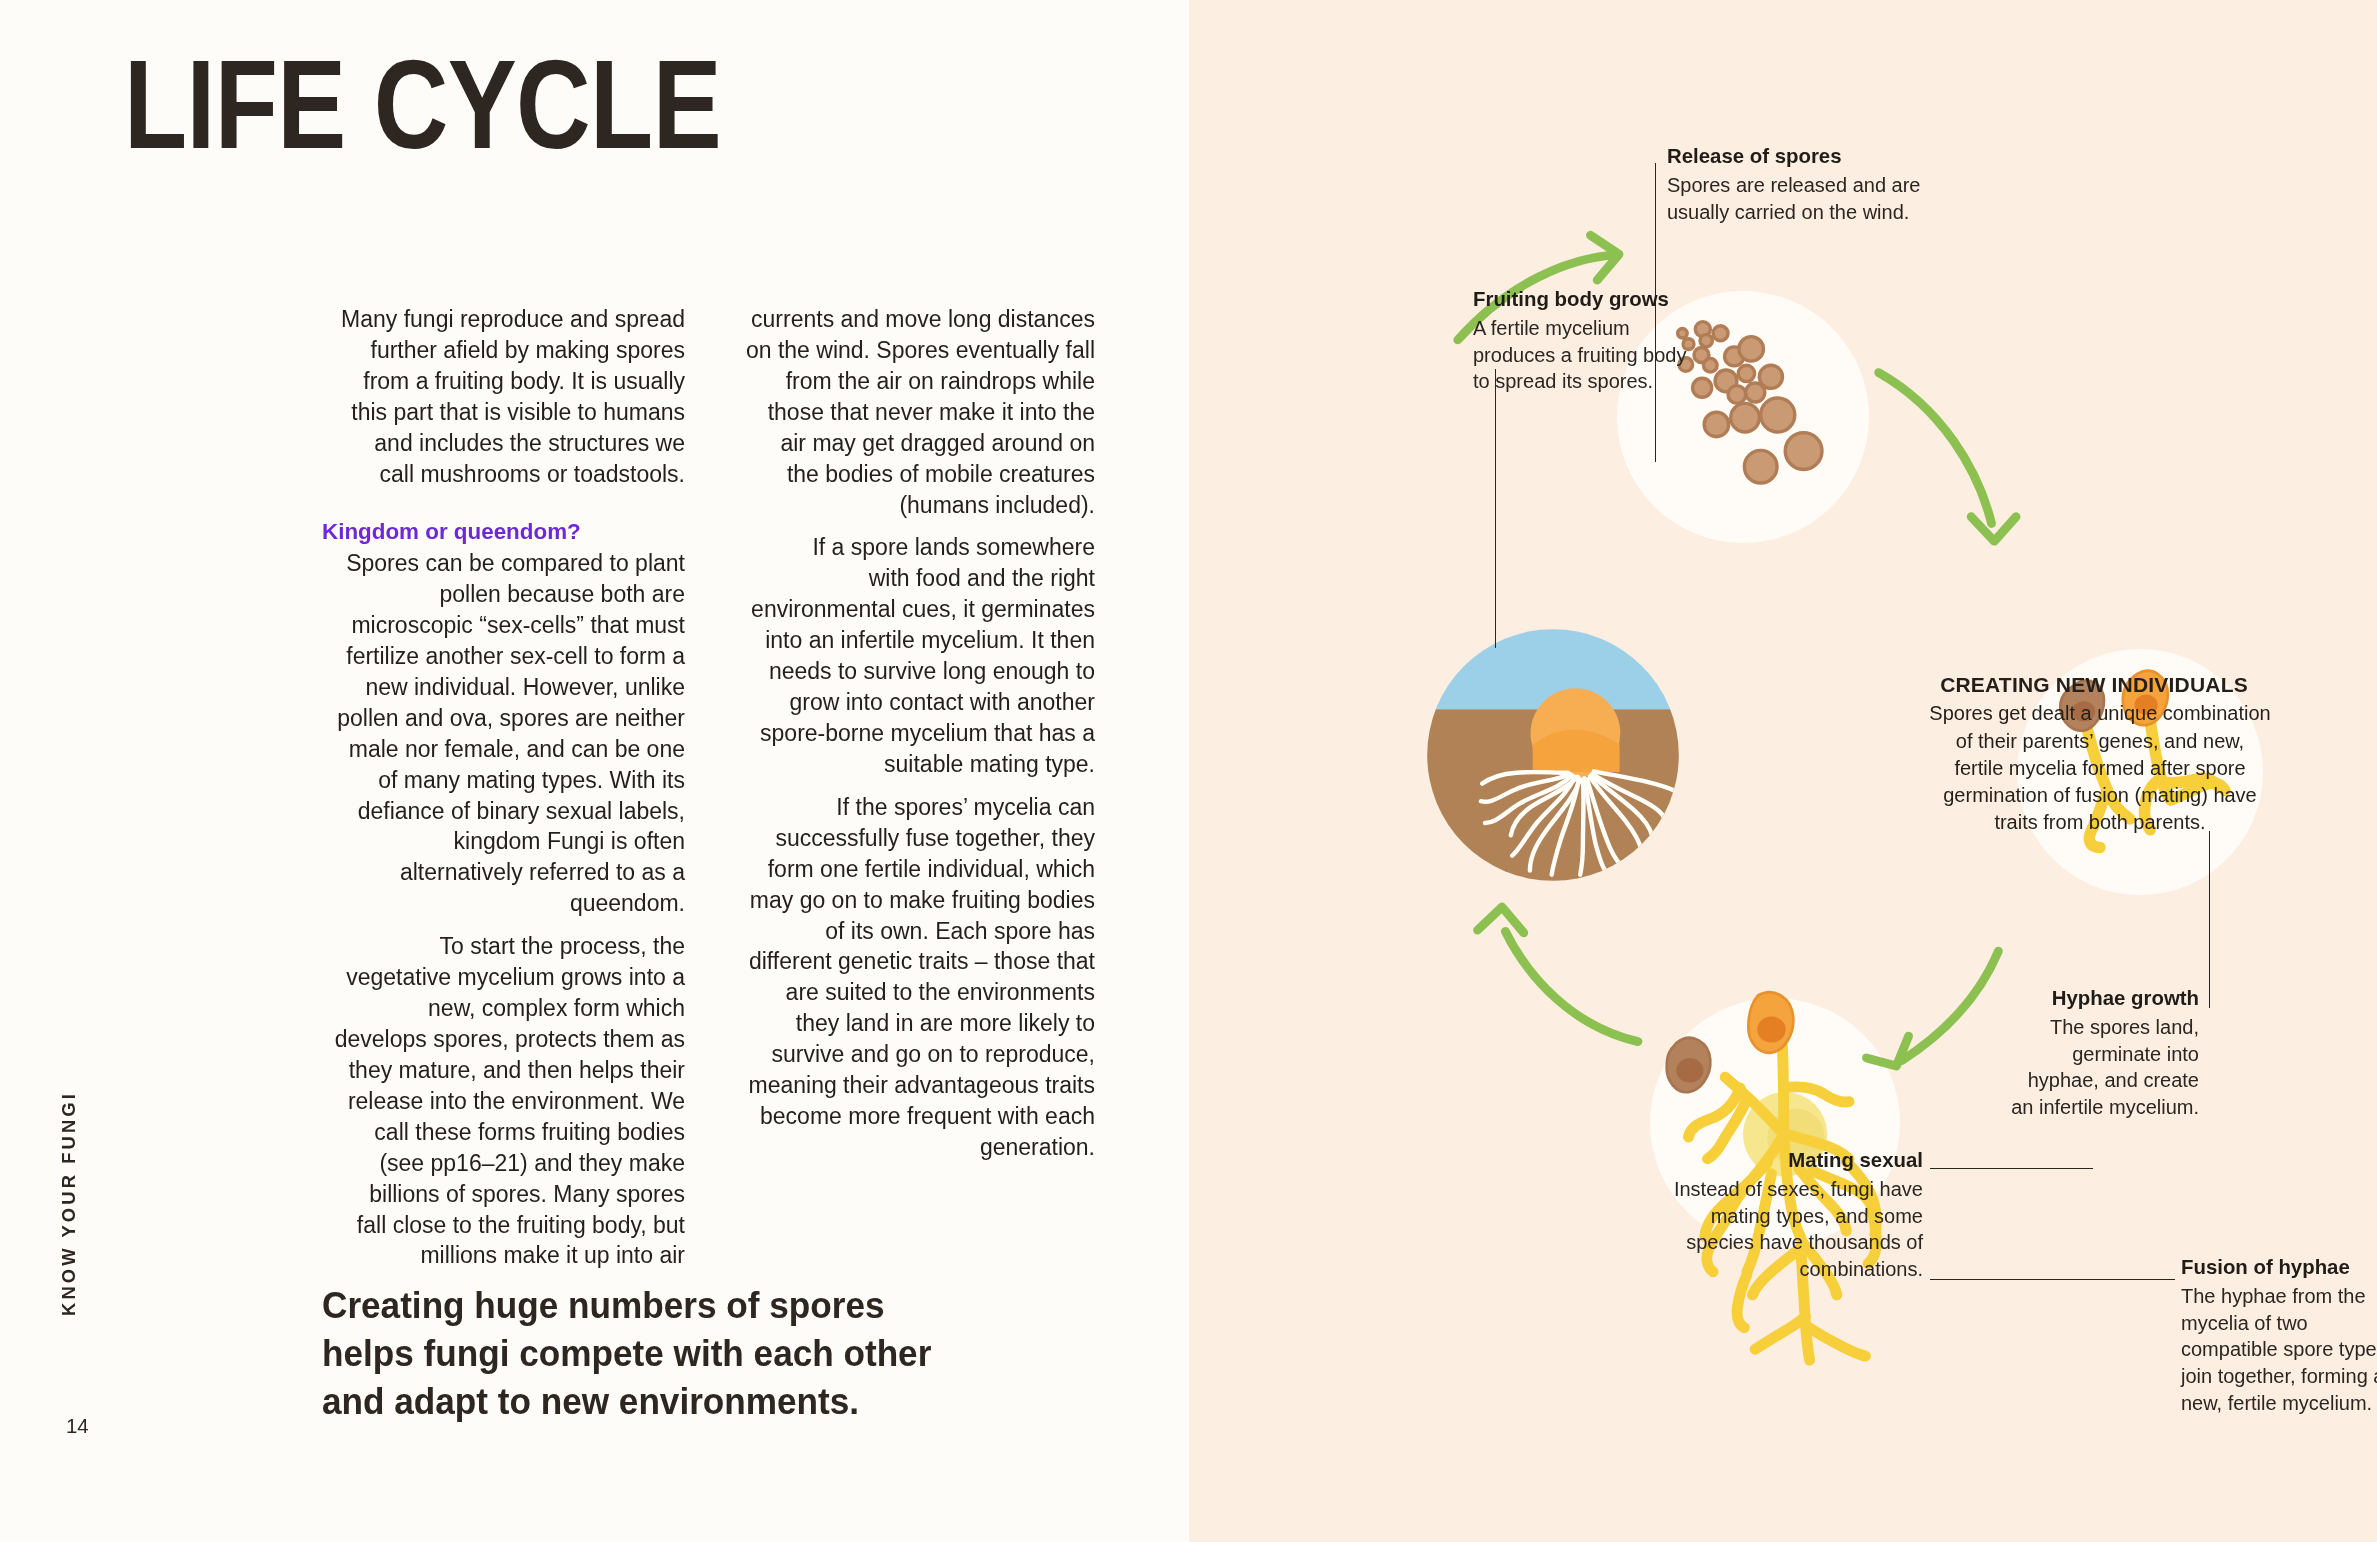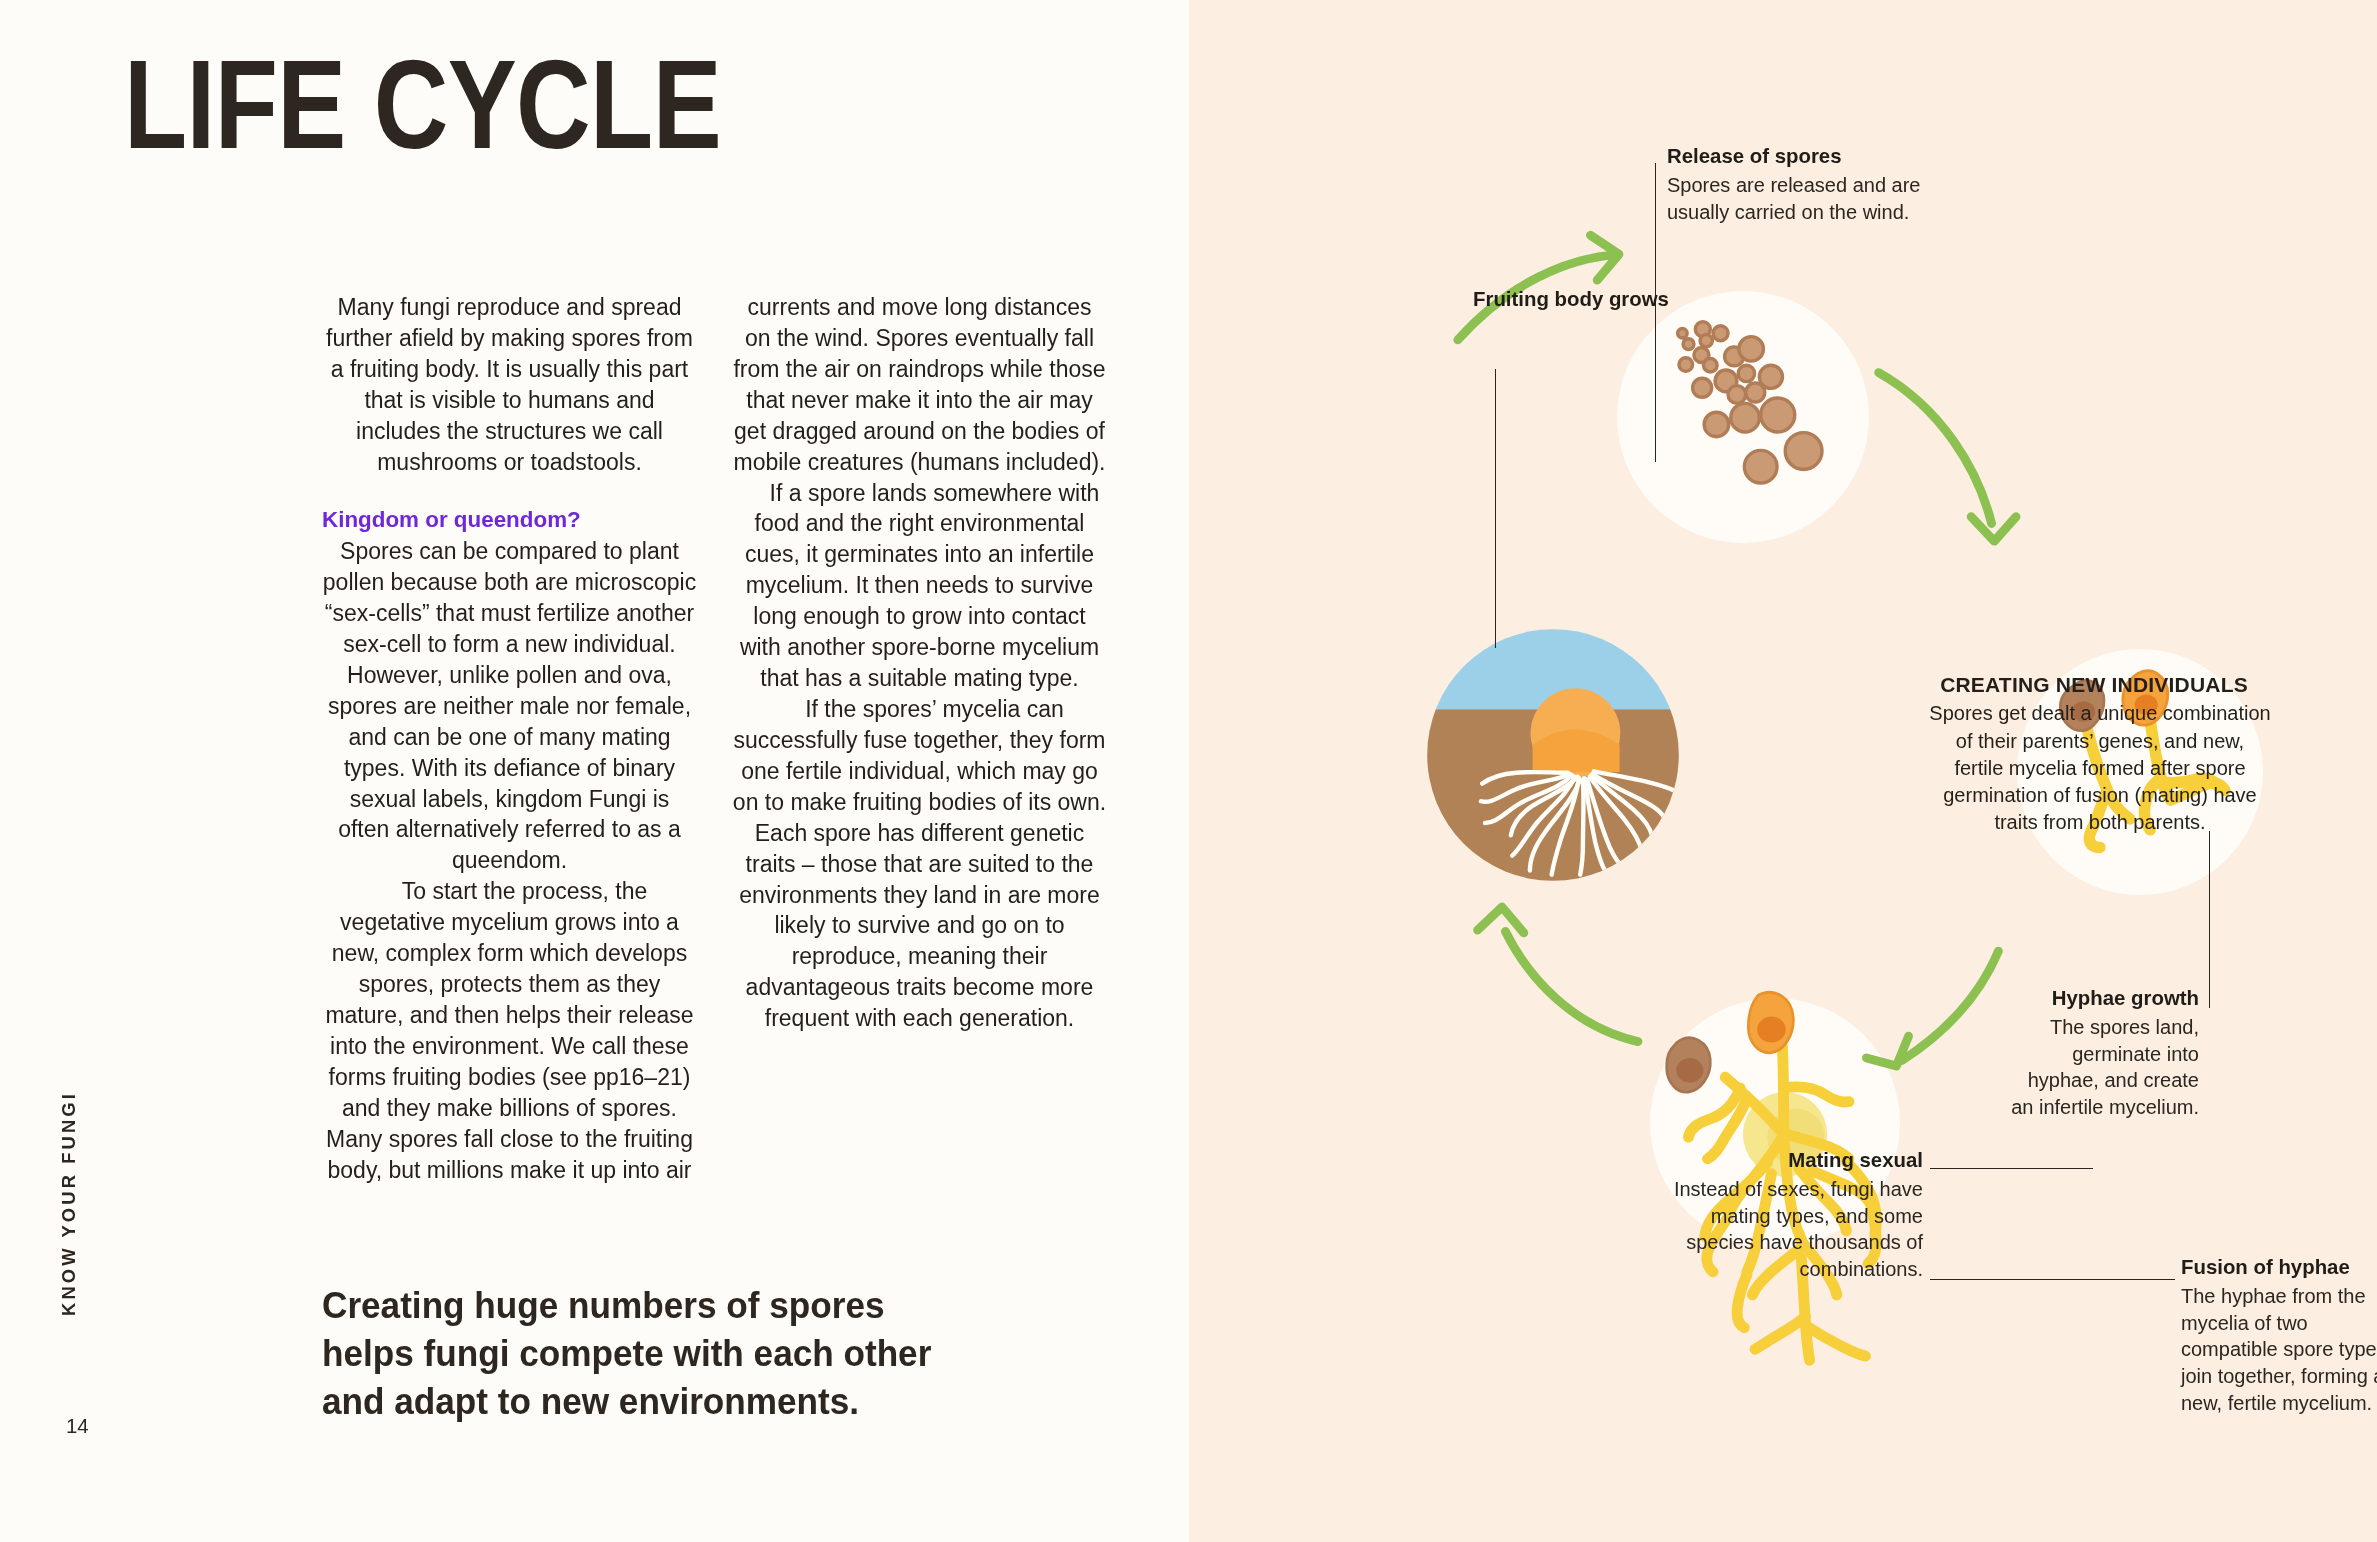--- a/index.html
+++ b/index.html
@@ -31,7 +31,7 @@
 
   .cols{position:absolute;left:322px;top:292px;width:789px;display:flex;gap:35px;}
   .col{width:375px;}
-  .col p{margin:0;font-size:23px;line-height:1.345;color:#231f1c;text-align:center;}
+  .col p{margin:12px;font-size:23px;line-height:1.345;color:#231f1c;text-align:right;}
   .col p.indent{text-indent:30px;}
   .col h3{margin:27px 0 0 0;font-size:22.4px;line-height:1.35;font-weight:800;color:#6d28d9;}
   .col h3 + p{margin-top:1.4px;}

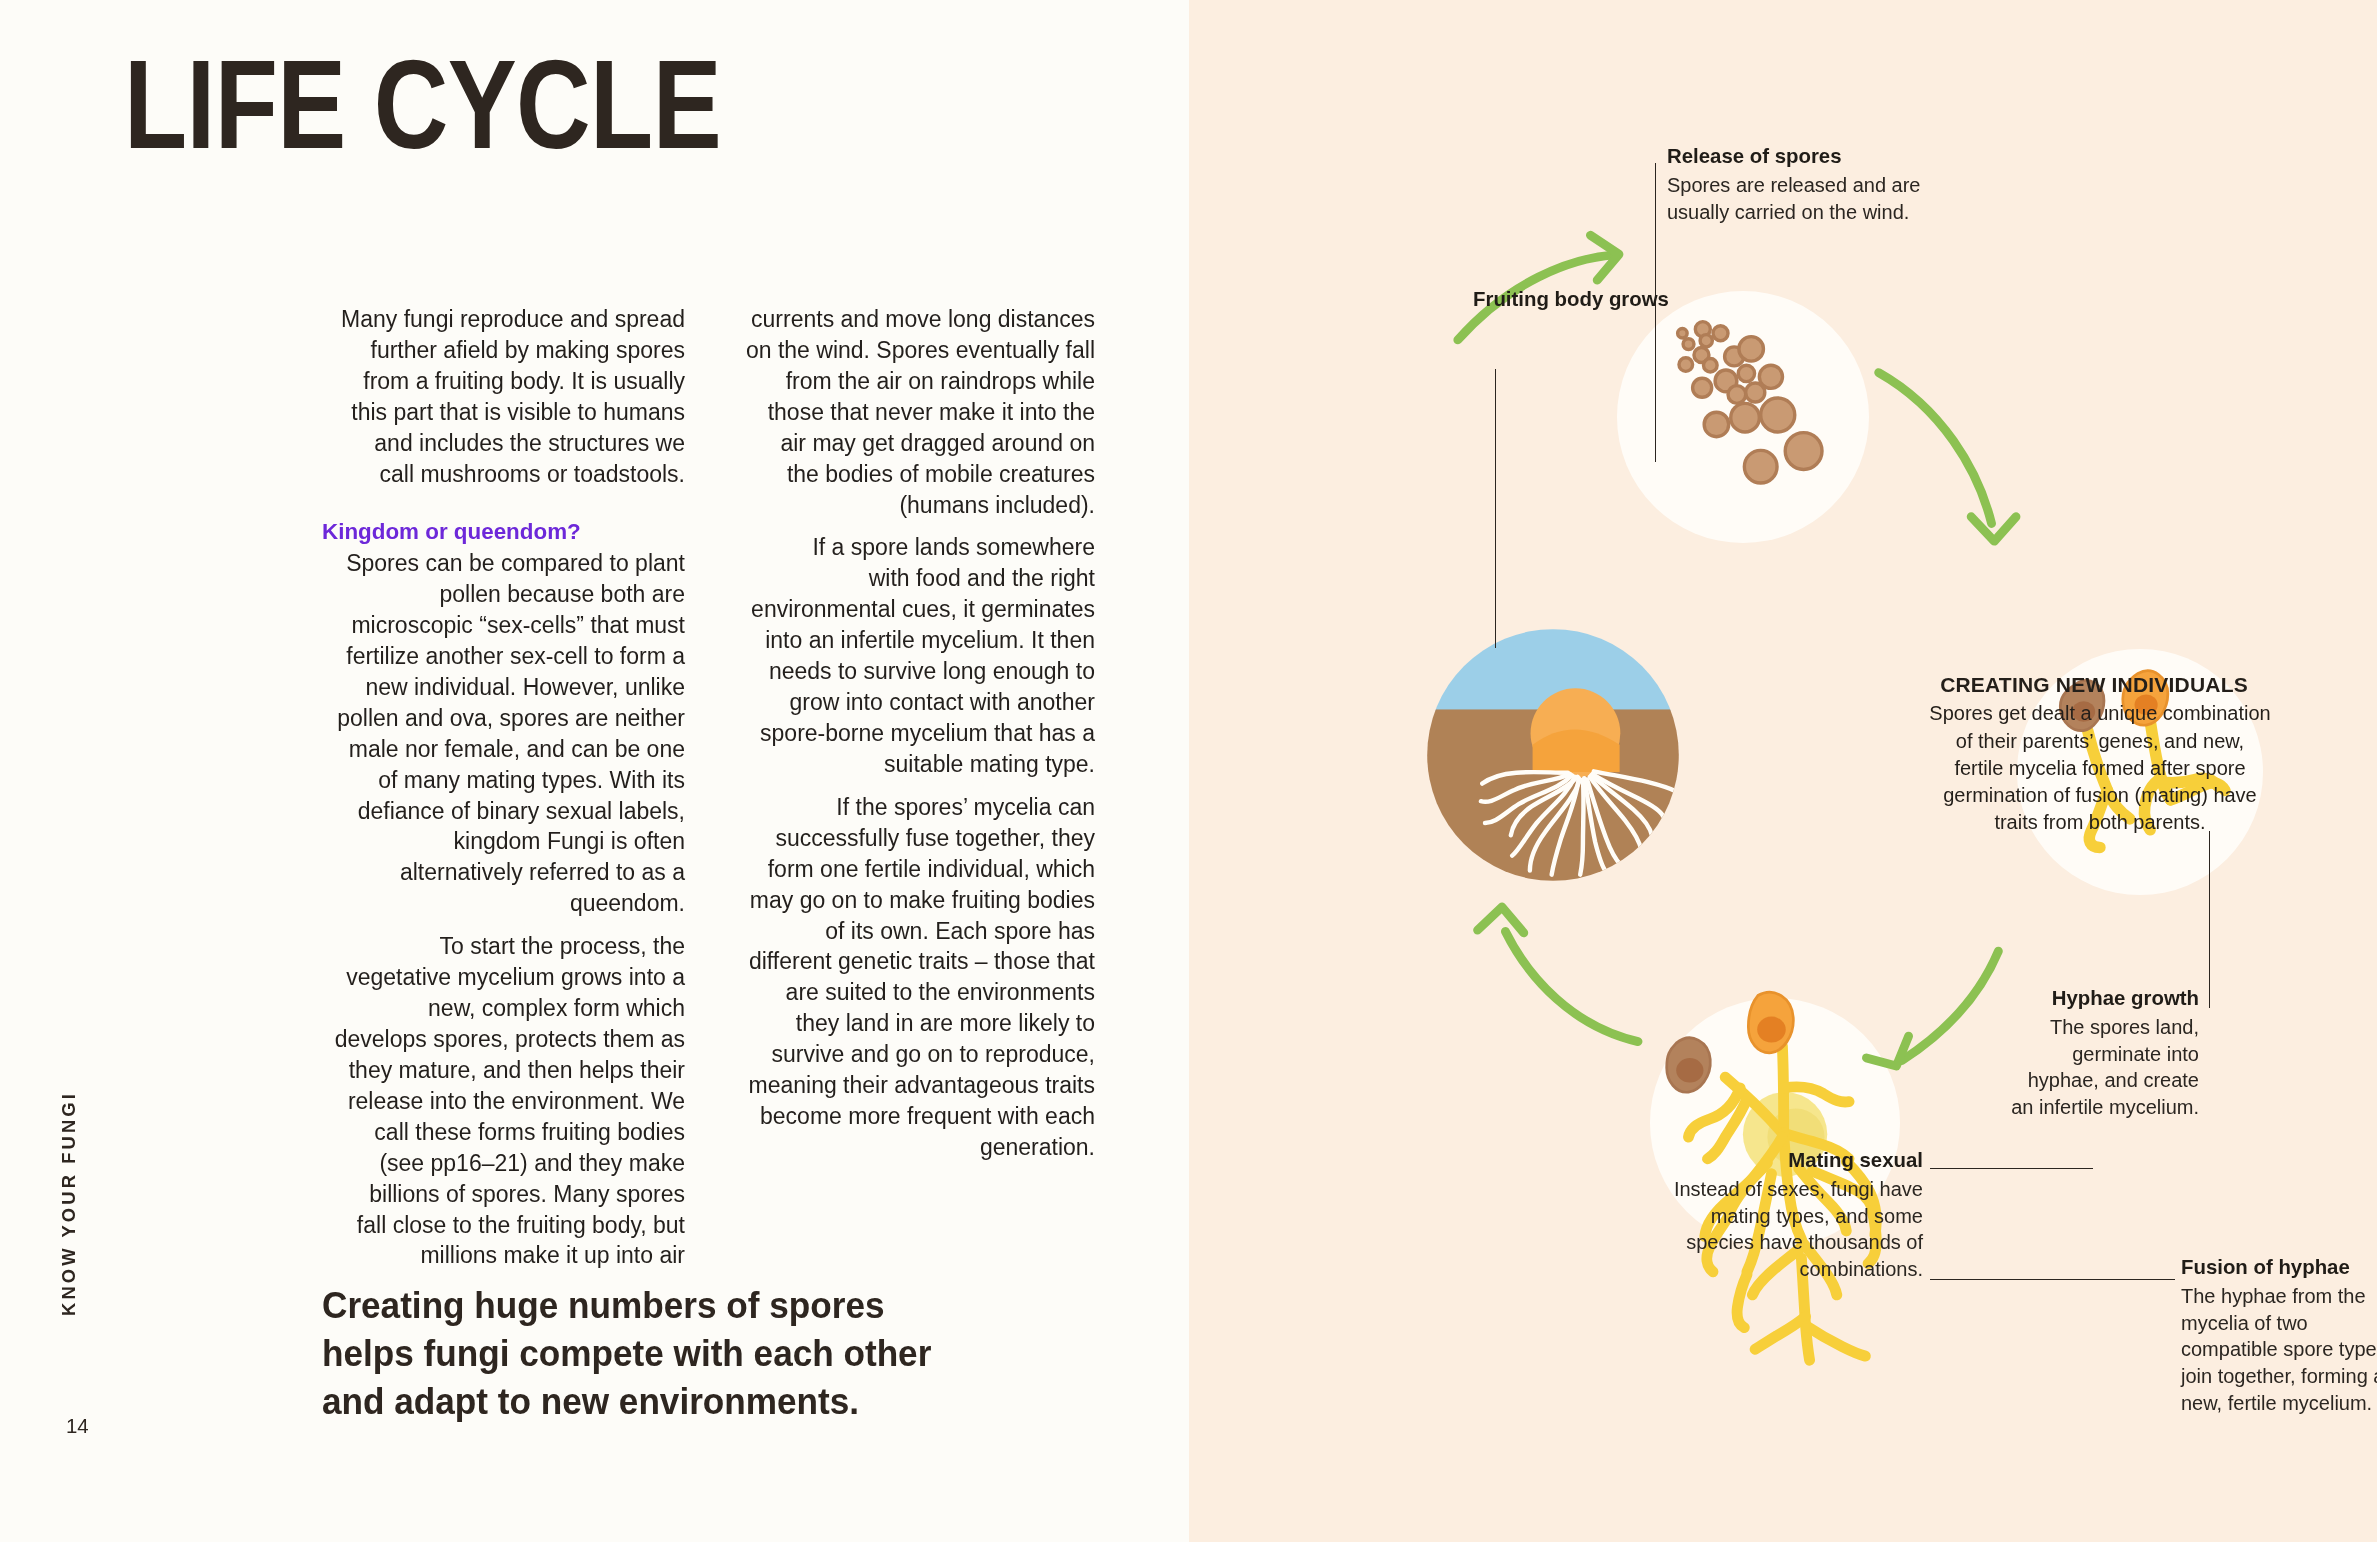--- a/index.html
+++ b/index.html
@@ -232,6 +232,7 @@
 
     <div class="callout" style="left:284px;top:287px;width:231px;">
       <div class="ttl">Fruiting body grows</div>
+      <div class="body">A fertile mycelium produces a fruiting body to spread its spores.</div>
     </div>
 
     <div class="callout right-align" style="left:816px;top:986px;width:194px;">

